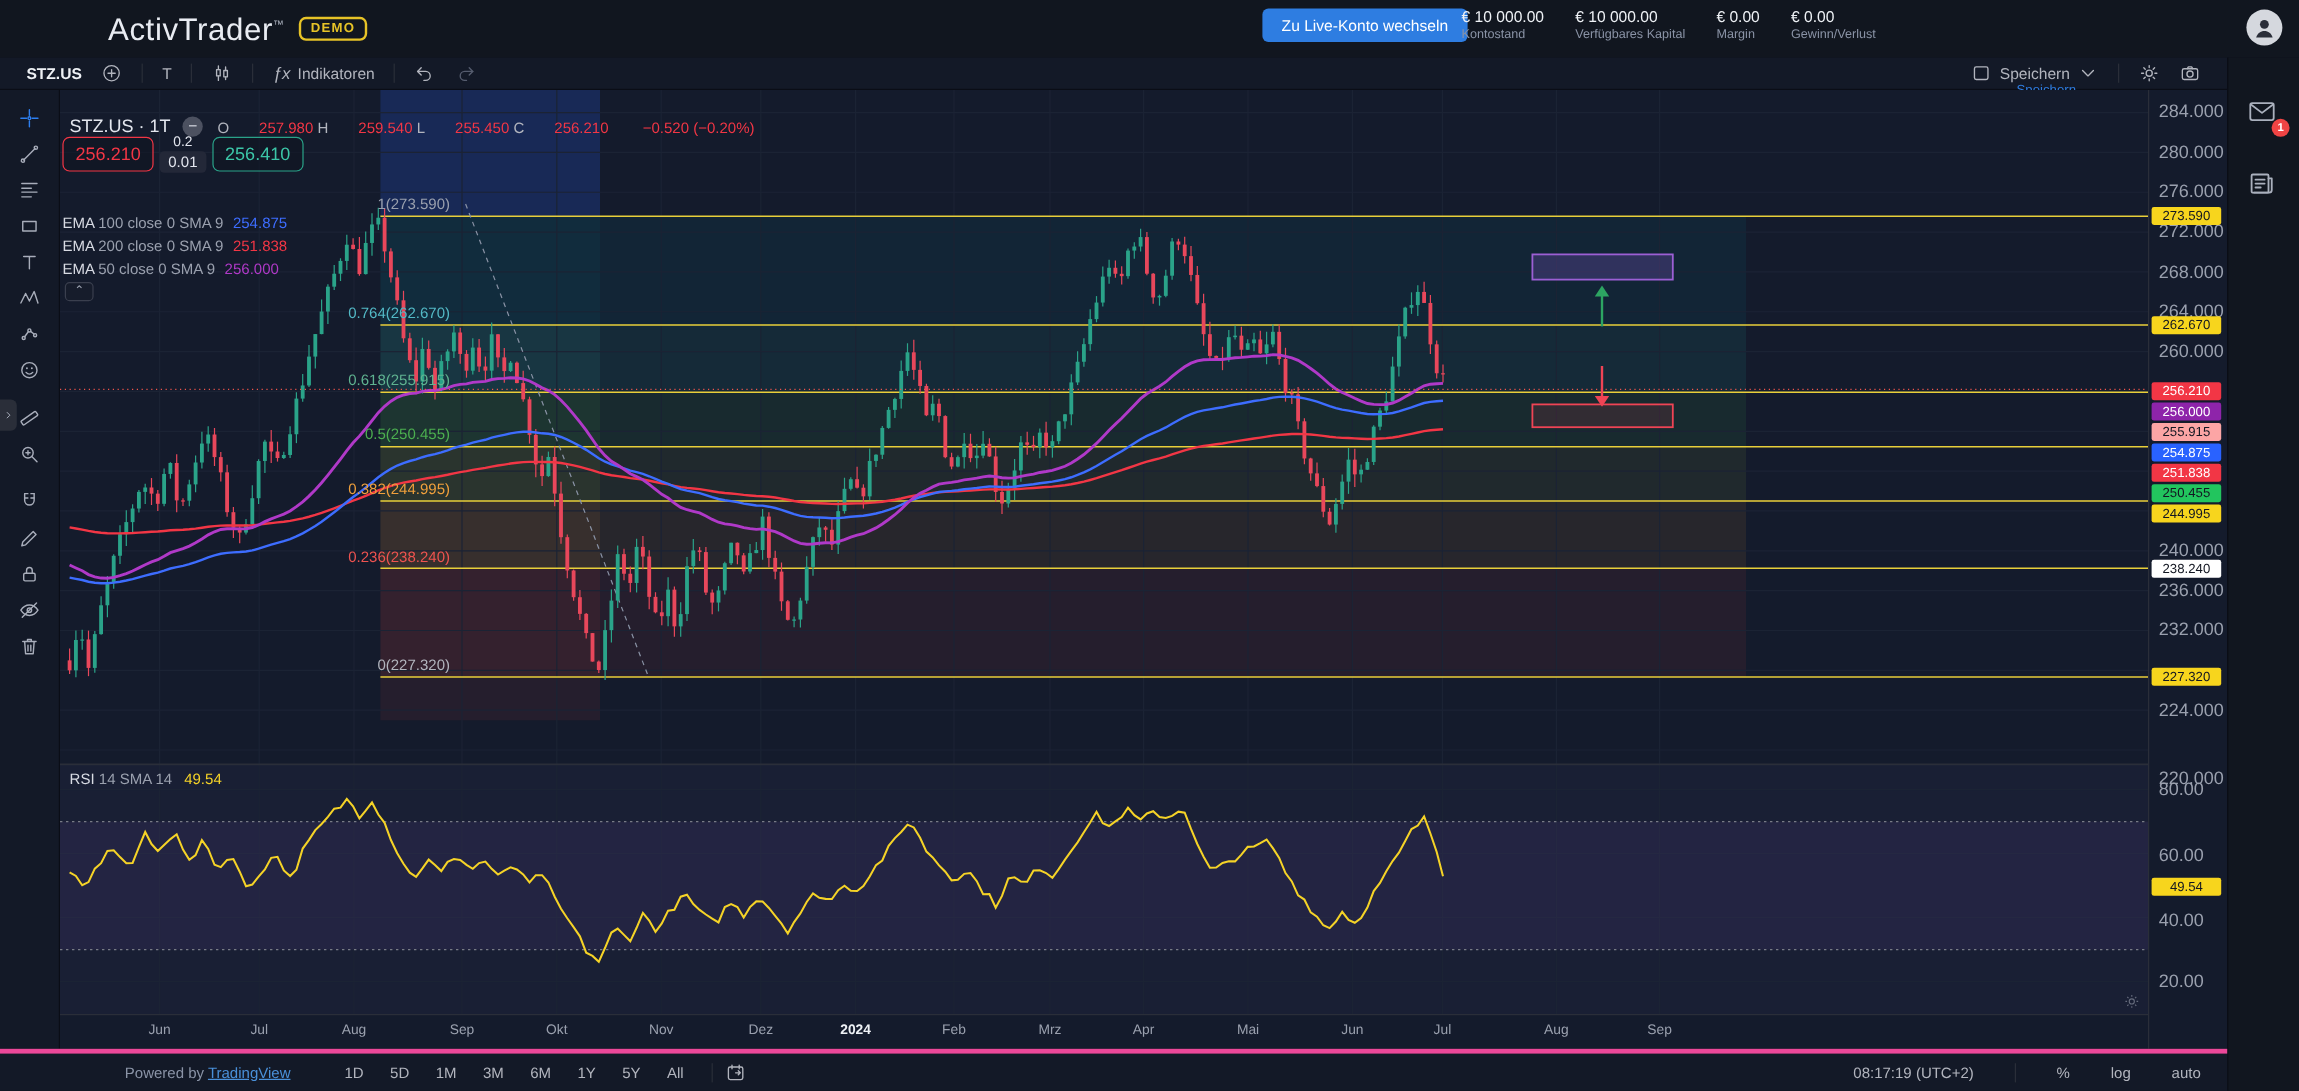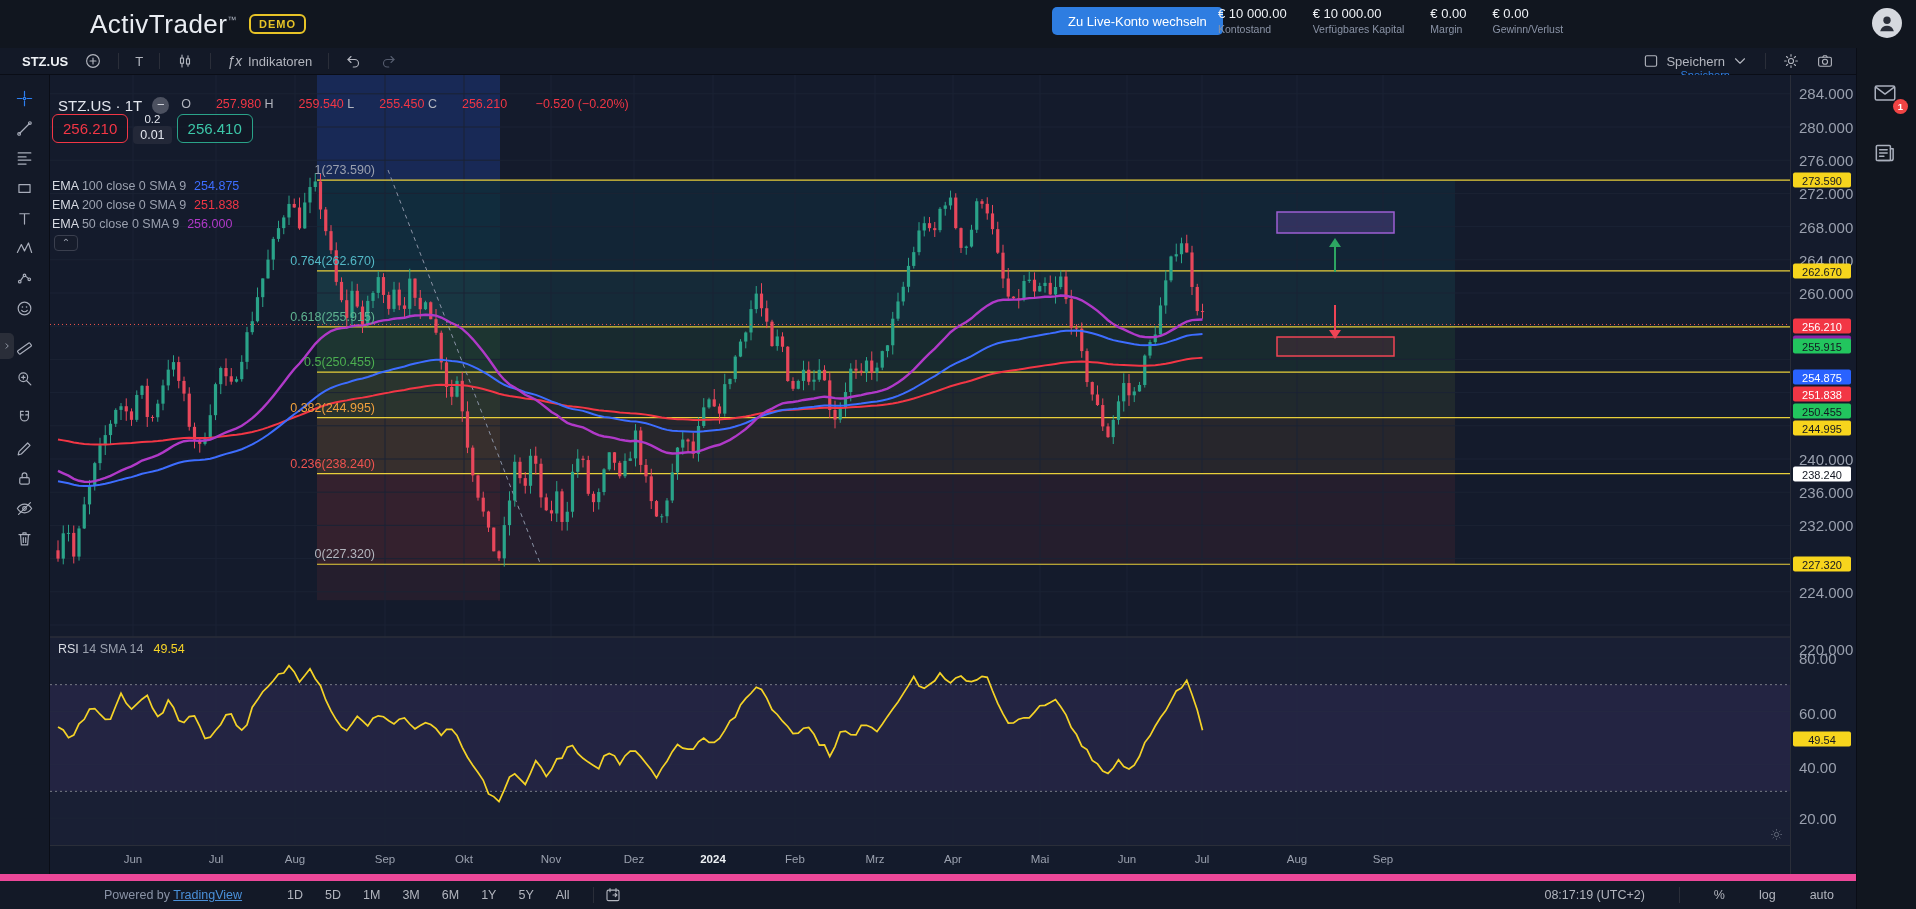--- a/index.html
+++ b/index.html
@@ -42,7 +42,7 @@
   #chart-area { position:absolute; left:50px; top:75px; width:1740px; height:770px; background:#141b2c; }
   #plot { position:absolute; left:0; top:0; }
   #legend { position:absolute; left:8px; top:22px; }
-  #legend-title-row { display:flex; align-items:flex-start; gap:10px; font-size:15px; color:#e3e6ee; }
+  #legend-title-row { display:flex; align-items:flex-end; gap:10px; font-size:15px; color:#e3e6ee; }
   #legend-minus { width:17px; height:17px; border-radius:50%; background:#4c5160; color:#d9dce4; font-size:13px; line-height:15px; text-align:center; cursor:pointer; }
   .ohlc { font-size:12.5px; color:#b2b5be; margin-left:2px; }
   .ohlc b { color:#f23645; font-weight:normal;margin-left:25px; }

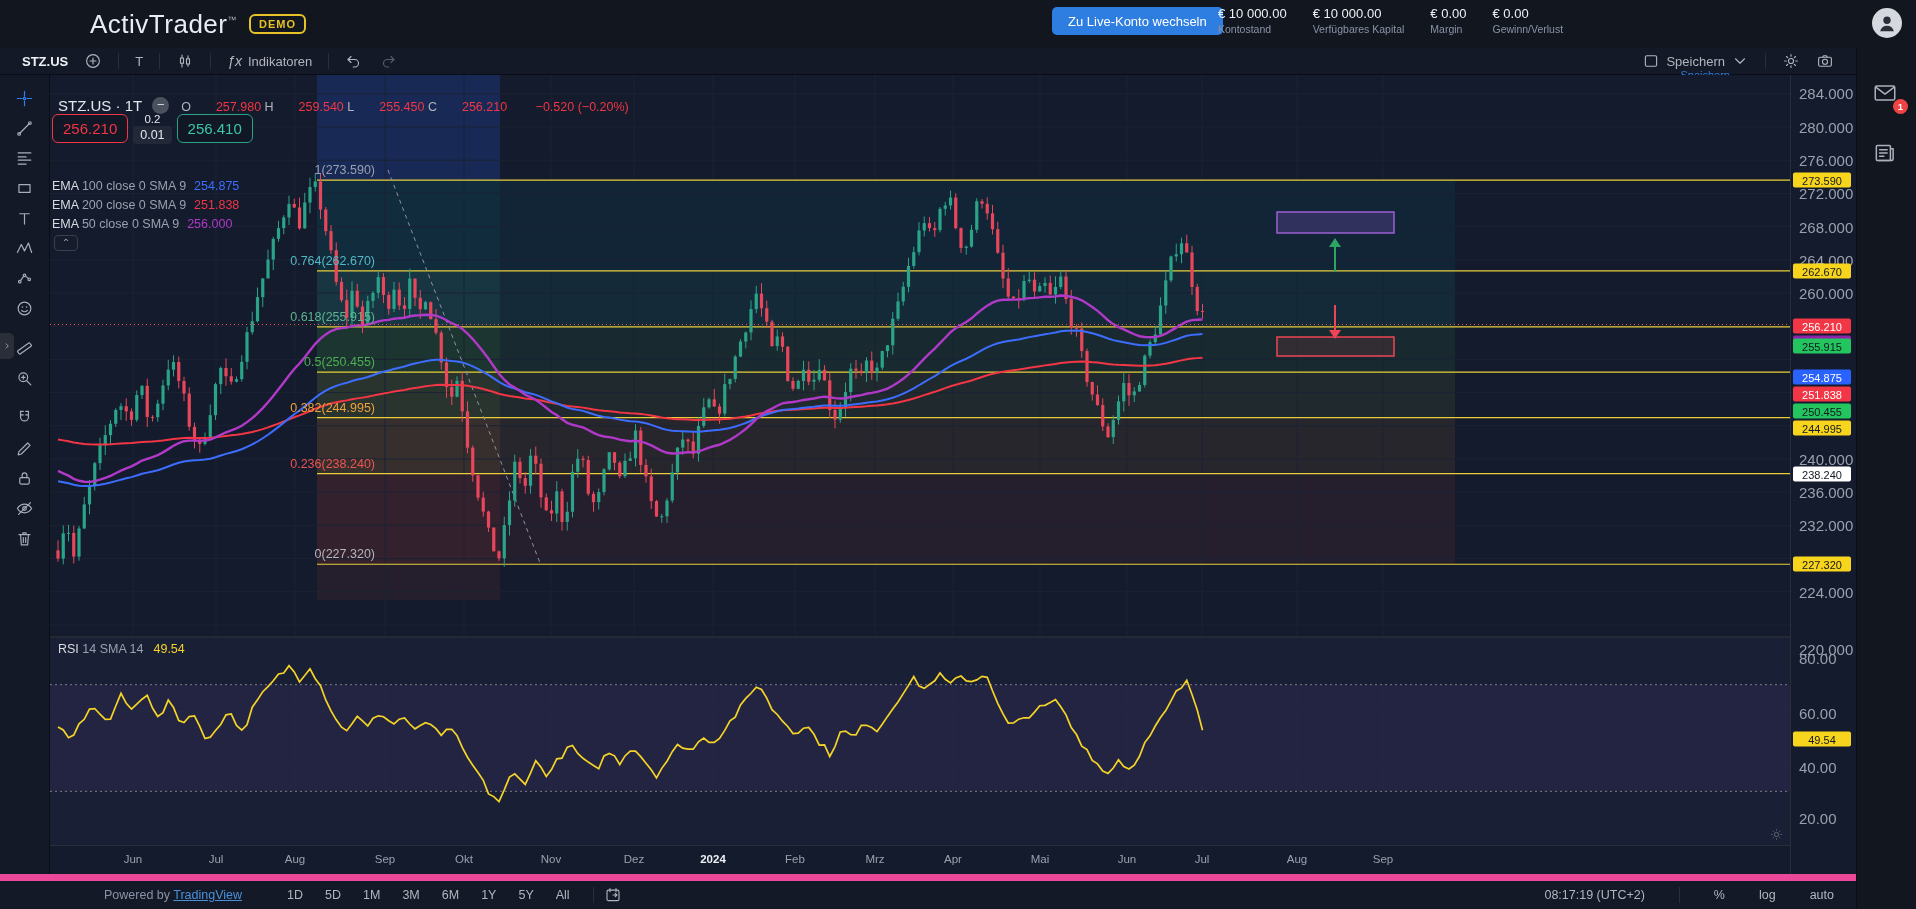--- a/index.html
+++ b/index.html
@@ -900,7 +900,7 @@
     <div class="p-label" style="top: 196px; background: rgb(247, 213, 29); color: rgb(19, 23, 34);">262.670</div>
     <div class="p-label" style="top: 251px; background: rgb(242, 54, 69); color: rgb(255, 255, 255);">256.210</div>
     <div class="p-label" style="top: 268px; background: rgb(142, 36, 170); color: rgb(255, 255, 255);">256.000</div>
-    <div class="p-label" style="top: 271px; background: #22c55e; color: rgb(19, 23, 34);">255.915</div>
+    <div class="p-label" style="top: 285px; background: #fca5a5; color: rgb(19, 23, 34);">255.915</div>
     <div class="p-label" style="top: 302px; background: rgb(41, 98, 255); color: rgb(255, 255, 255);">254.875</div>
     <div class="p-label" style="top: 319px; background: rgb(242, 54, 69); color: rgb(255, 255, 255);">251.838</div>
     <div class="p-label" style="top: 336px; background: #22c55e; color: rgb(19, 23, 34);">250.455</div>

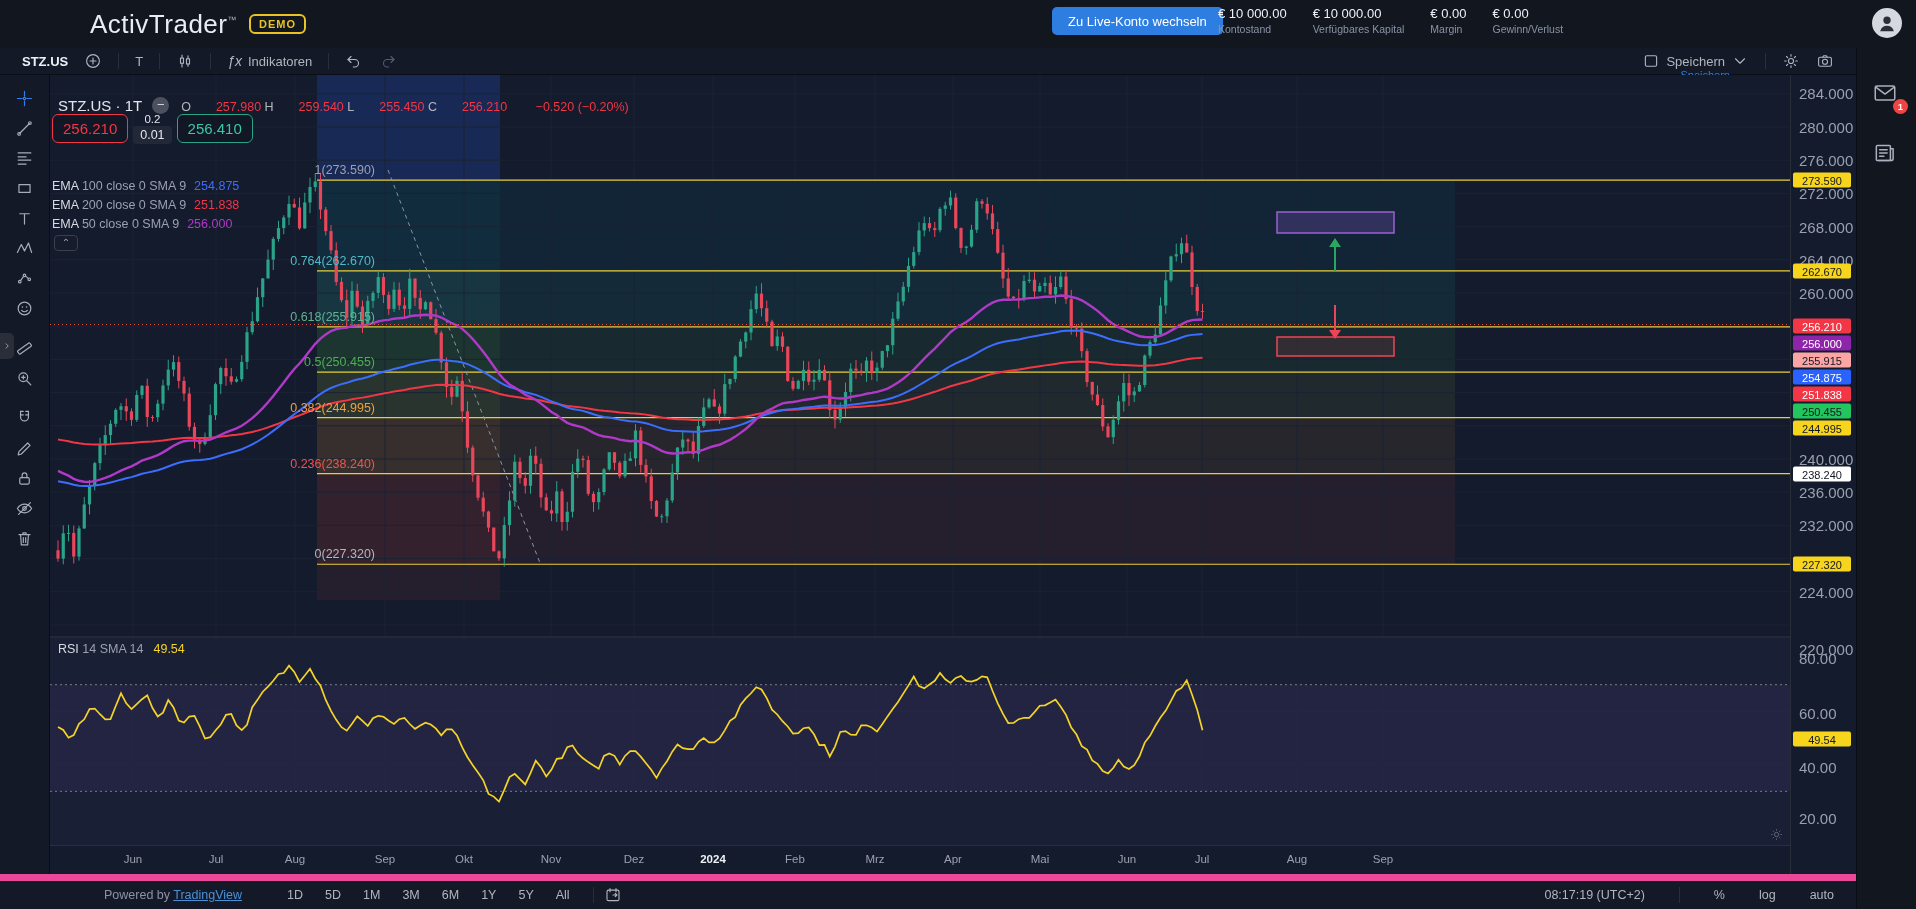--- a/index.html
+++ b/index.html
@@ -80,7 +80,7 @@
   #mail-badge { position:absolute; right:-6px; bottom:-4px; background:#f04444; color:#fff; width:15px; height:15px; border-radius:50%; font-size:9.5px; text-align:center; line-height:15px; font-weight:bold; }
 
   
-  #bottom-bar { position:absolute; left:0; top:874px; width:1856px; height:35px; background:#131927; border-top:7px solid #ec4899; display:flex; align-items:center; font-size:12.5px; }
+  #bottom-bar { position:absolute; left:0; top:874px; width:1856px; height:35px; background:#131927; border-top:4px solid #ec4899; display:flex; align-items:center; font-size:12.5px; }
   #powered { margin-left:104px; color:#8a93a6; }
   #powered a { color:#4a90d9; text-decoration:underline; cursor:pointer; }
   #ranges { display:flex; margin-left:36px; gap:4px; }

